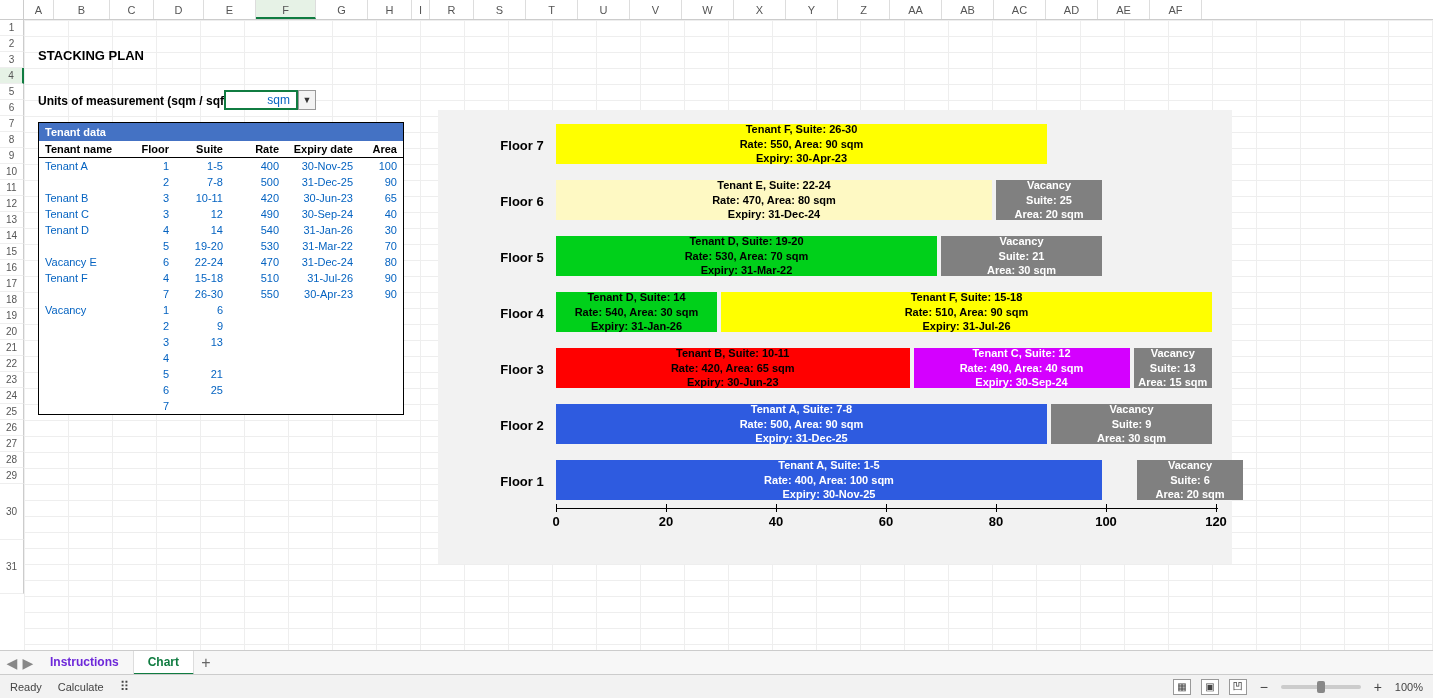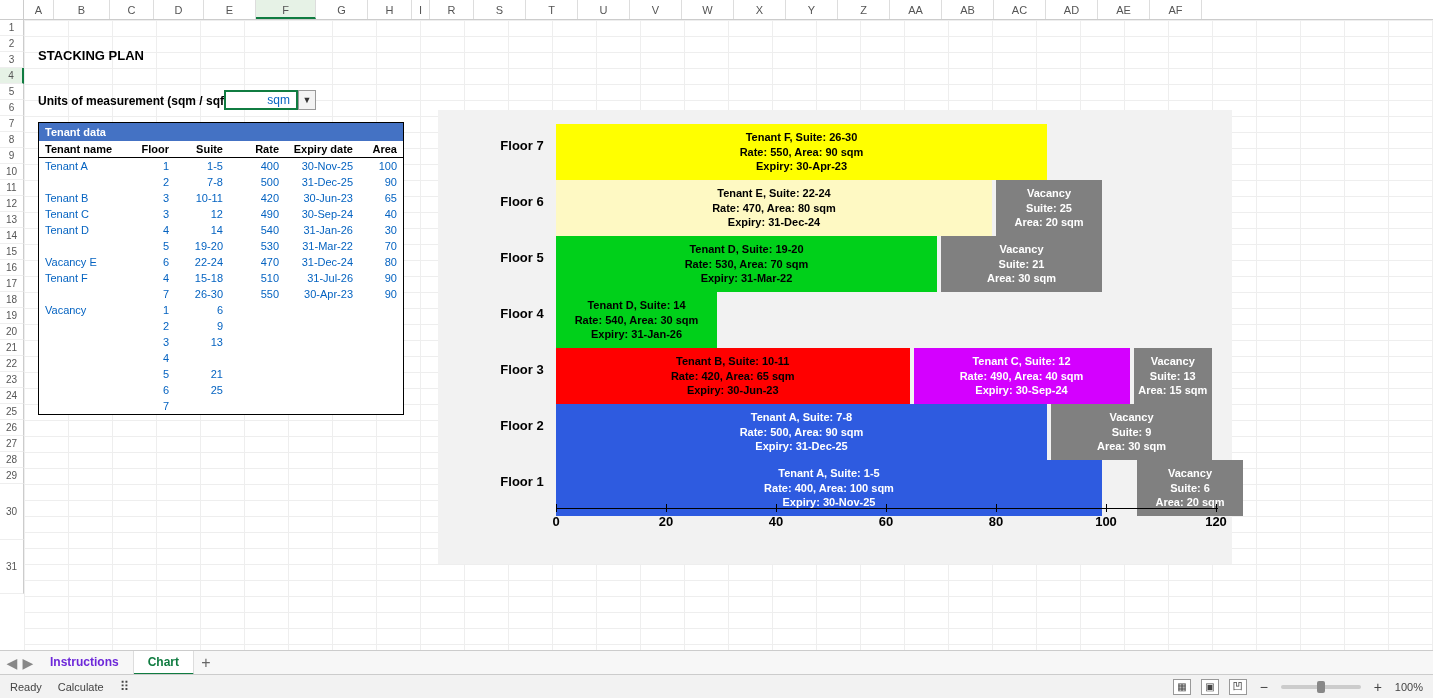--- a/index.html
+++ b/index.html
@@ -51,7 +51,7 @@
 .chart-inner { position: absolute; left: 56px; top: 14px; width: 724px; height: 400px; }
 .floor-label { position: absolute; left: 0; width: 56px; text-align: center; font-weight: bold; font-size: 13px; }
 .bars { position: absolute; left: 62px; height: 48px; display: flex; gap: 4px; }
-.seg { height: 56px; font-size: 11px; font-weight: bold; display: flex; flex-direction: column; align-items: center; justify-content: center; line-height: 1.35; text-align: center; padding: 0 4px; white-space: nowrap; }
+.seg { height: 40px; font-size: 11px; font-weight: bold; display: flex; flex-direction: column; align-items: center; justify-content: center; line-height: 1.35; text-align: center; padding: 0 4px; white-space: nowrap; }
 .seg .ln { white-space: nowrap; }
 
 

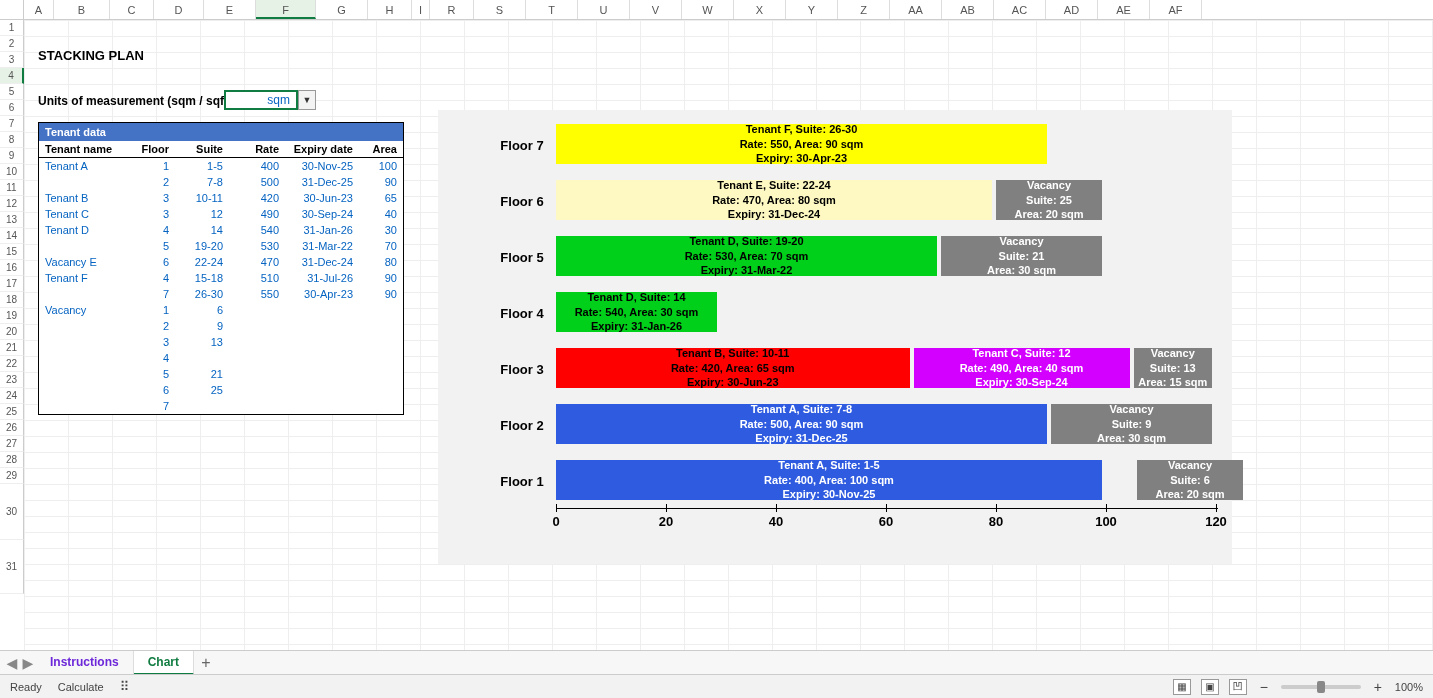--- a/index.html
+++ b/index.html
@@ -347,6 +347,11 @@
               <span class="ln">Rate: 540, Area: 30 sqm</span>
               <span class="ln">Expiry: 31-Jan-26</span>
             </div>
+            <div class="seg c-yellow" style="width: 491px;">
+              <span class="ln">Tenant F, Suite: 15-18</span>
+              <span class="ln">Rate: 510, Area: 90 sqm</span>
+              <span class="ln">Expiry: 31-Jul-26</span>
+            </div>
           </div>
           <div class="floor-label" style="top: 238px; position: absolute;">Floor 3</div>
           <div class="bars" style="top: 224px;">

